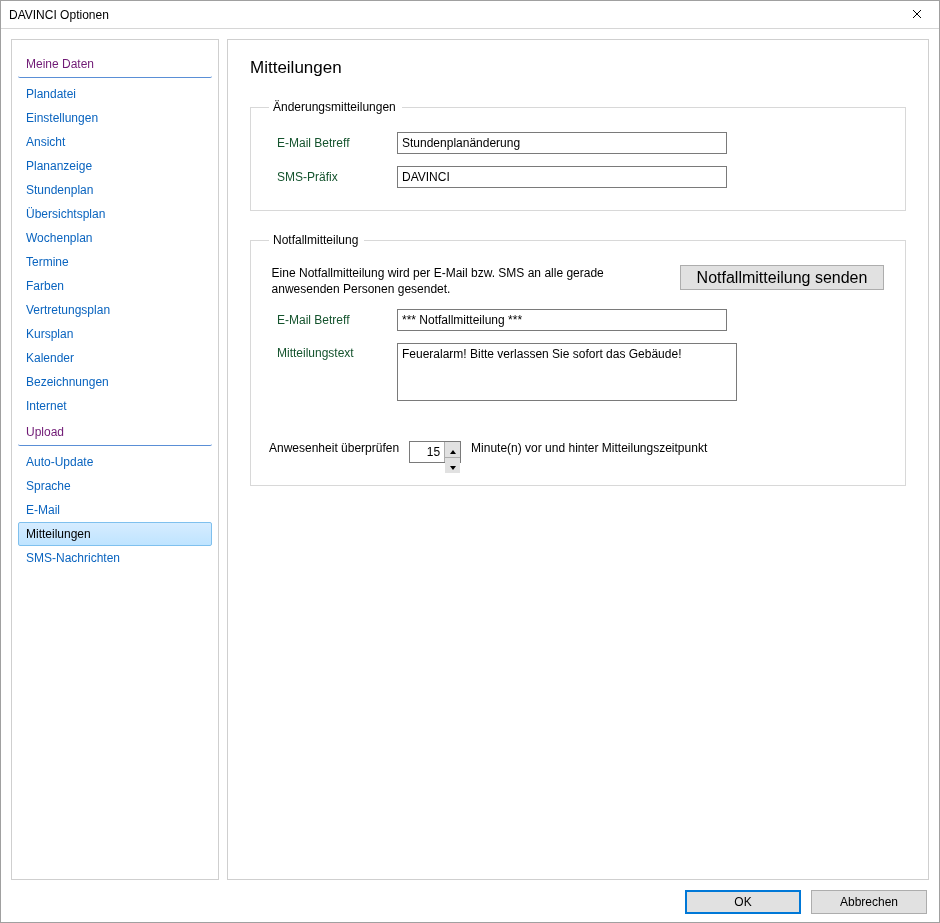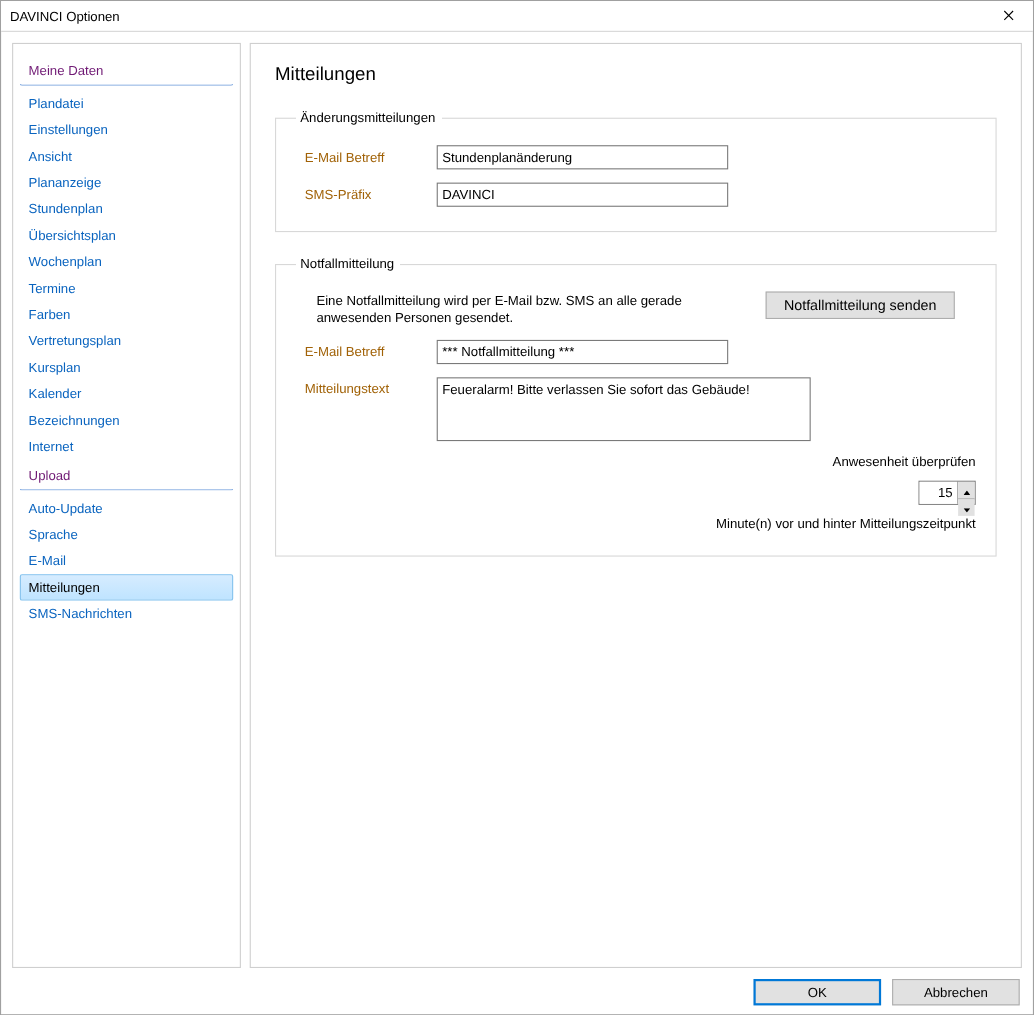--- a/index.html
+++ b/index.html
@@ -102,7 +102,7 @@
   .form-label {
     width:128px;
     padding-left:8px;
-    color:#a16207;
+    color:#14532d;
   }
   .form-label.top {
     align-self:flex-start;

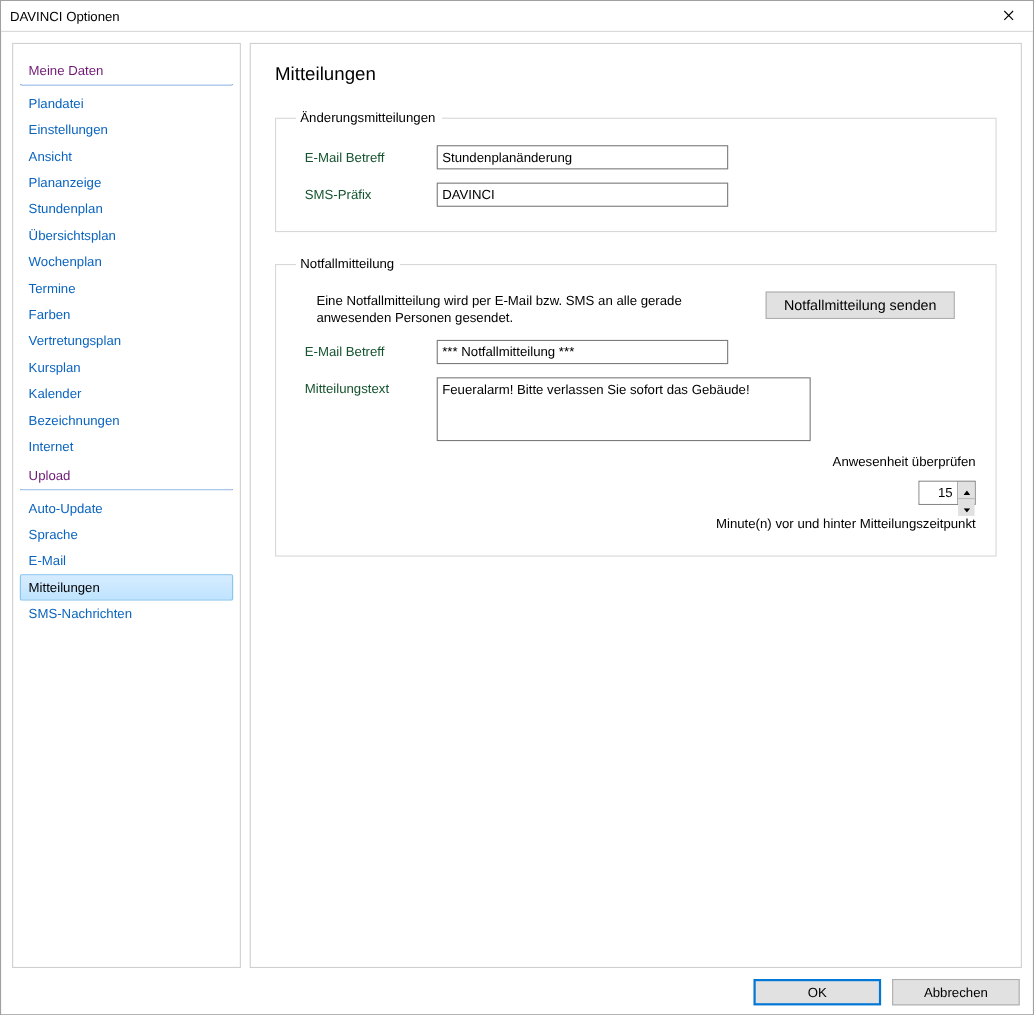--- a/index.html
+++ b/index.html
@@ -115,7 +115,7 @@
     line-height:16px;
     background:#fff;
   }
-  input.txt { height:22px; width:265px; }
+  input.txt { height:22px; width:330px; }
   textarea.txt { width:340px; height:58px; resize:none; }
 
   .note-row {

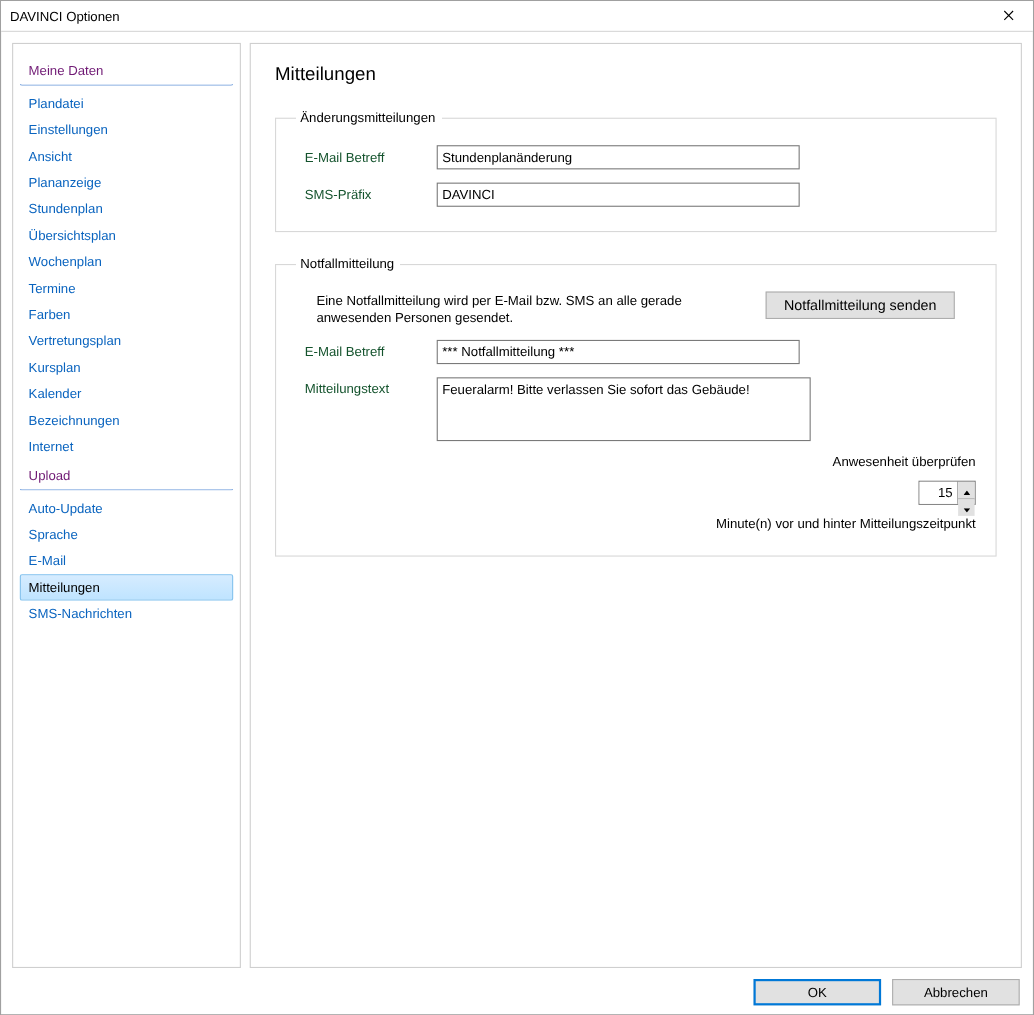--- a/index.html
+++ b/index.html
@@ -129,7 +129,7 @@
     line-height:1.35;
   }
   button.btn {
-    font-family:inherit; font-size:13px;
+    font-family:inherit; font-size:16px;
     height:25px;
     min-width:110px;
     padding:0 16px;

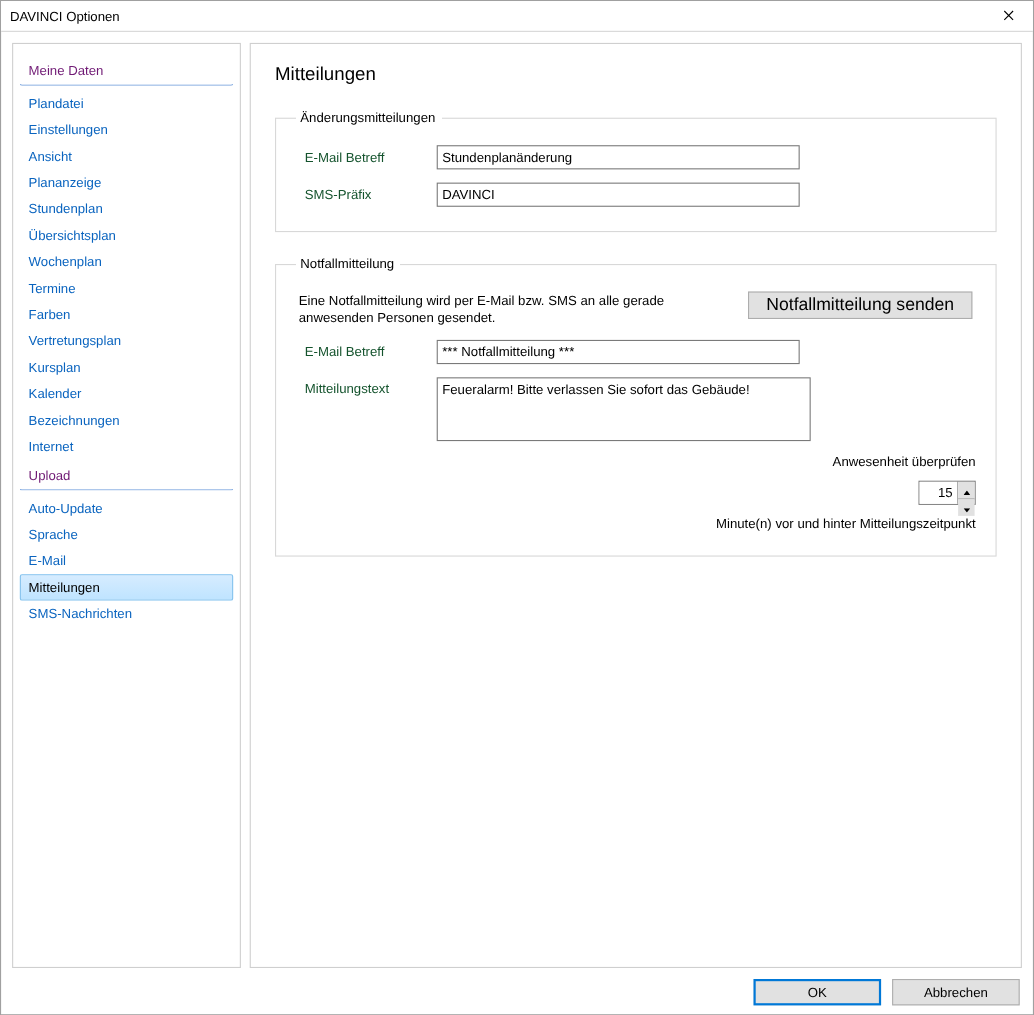--- a/index.html
+++ b/index.html
@@ -139,10 +139,9 @@
   }
 
   .attendance-row {
-    display:flex; align-items:flex-end;
+    display:flex; align-items:flex-start;
     gap:10px;
-    margin-top:12px;
-    flex-direction:column;
+    margin-top:40px;
   }
   .spinner {
     display:flex;

